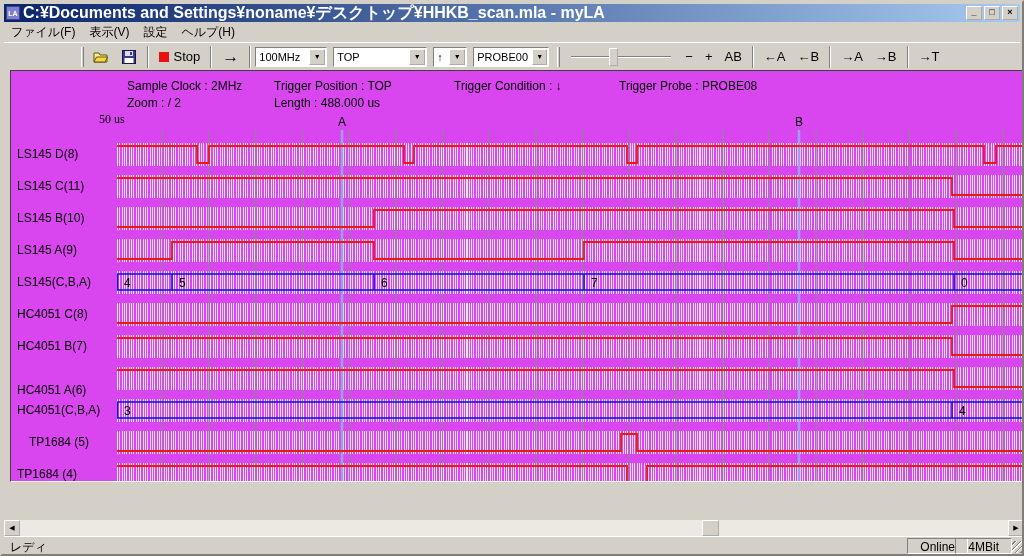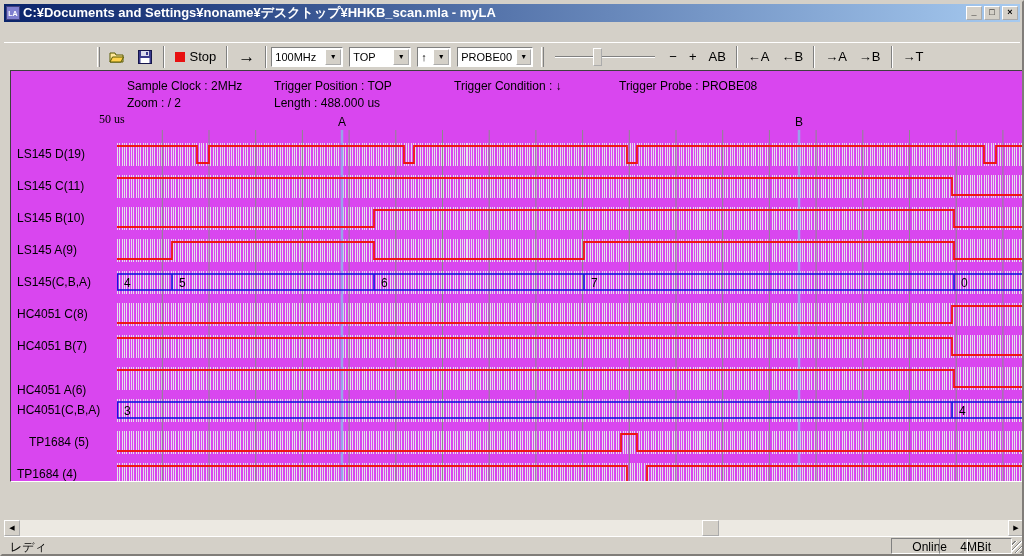--- a/index.html
+++ b/index.html
@@ -20,7 +20,7 @@
     border:1px solid #404080; color:#fff; font-size:7px; font-weight:bold;
     display:flex; align-items:center; justify-content:center;
   }
-  #titletext { font-size:13px; font-weight:bold; white-space:nowrap; overflow:hidden; flex:1; }
+  #titletext { font-size:16px; font-weight:bold; white-space:nowrap; overflow:hidden; flex:1; }
   .winbtn {
     width:16px; height:14px; margin-left:2px; background:#d4d0c8;
     border:1px outset #fff; font-size:9px; line-height:11px; text-align:center;

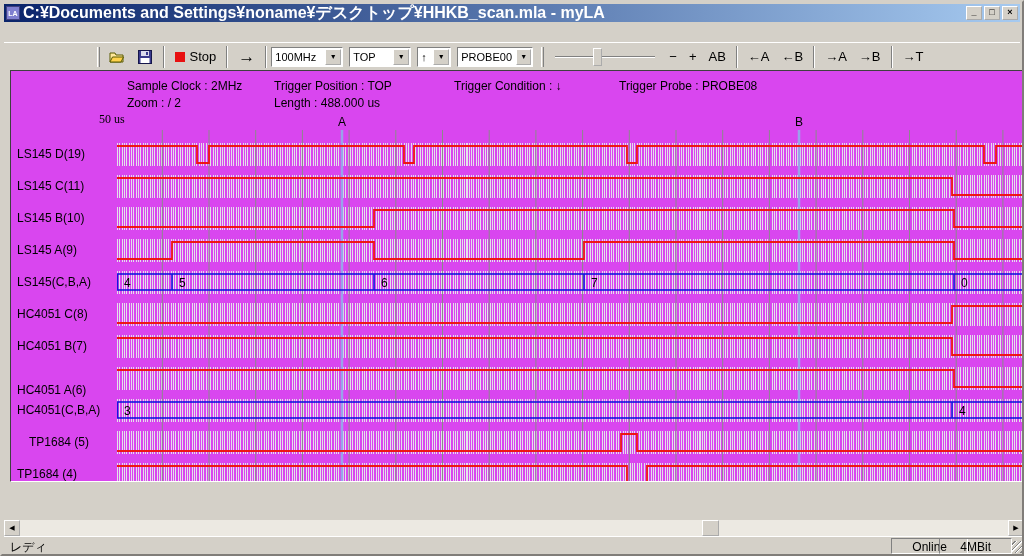--- a/index.html
+++ b/index.html
@@ -110,6 +110,12 @@
     <div class="winbtn">×</div>
   </div>
 
+  <div id="menubar">
+      <span class="menu-item">ファイル(F)</span>
+      <span class="menu-item">表示(V)</span>
+      <span class="menu-item">設定</span>
+      <span class="menu-item">ヘルプ(H)</span>
+    </div>
 
   <div id="toolbar">
     <div class="tb-grip"></div>

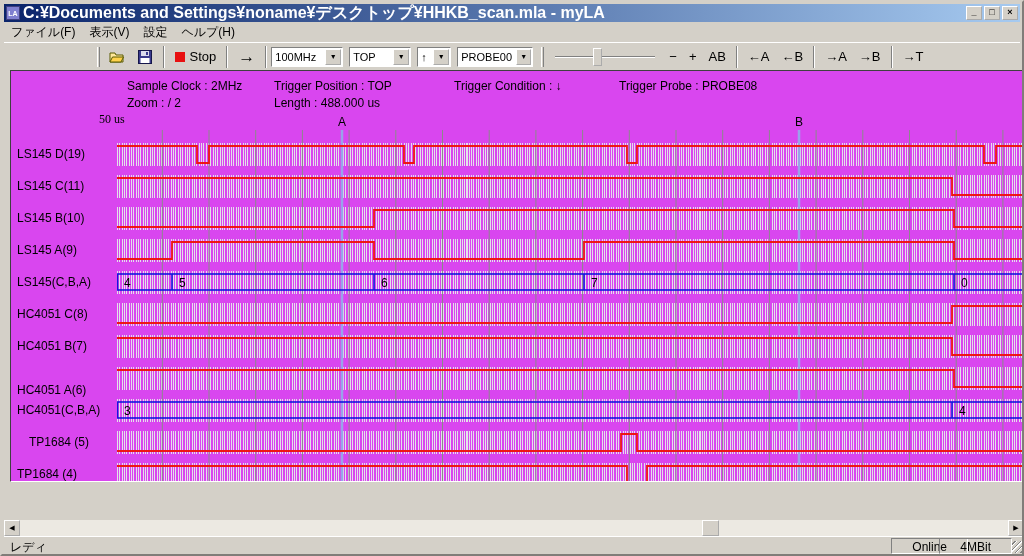--- a/index.html
+++ b/index.html
@@ -147,7 +147,7 @@
       <span class="cval">100MHz</span>
       <span class="carw">▼</span>
     </div>
-    <div class="combo" style="width:62px">
+    <div class="combo" style="width:94px">
       <span class="cval">TOP</span>
       <span class="carw">▼</span>
     </div>

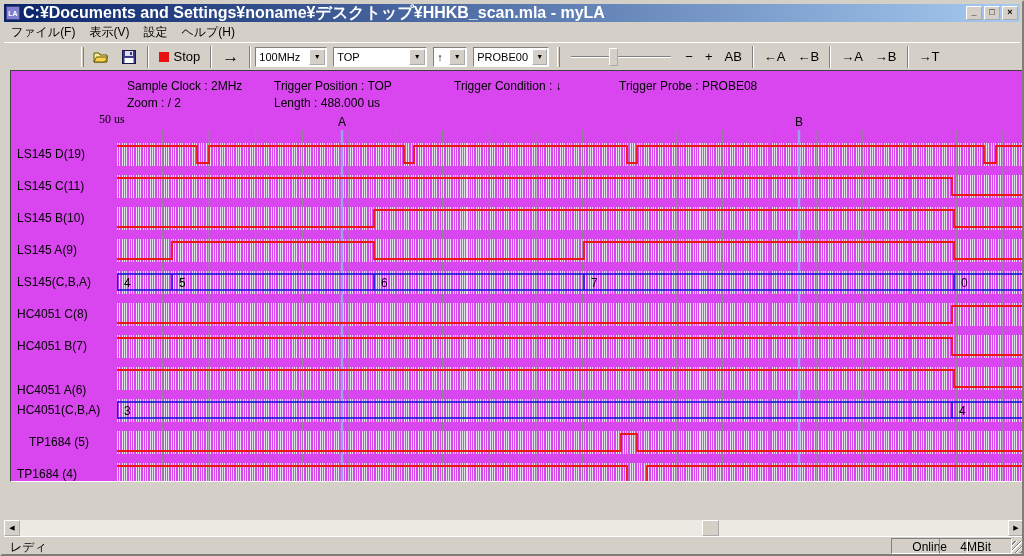--- a/index.html
+++ b/index.html
@@ -192,7 +192,7 @@
       </div>
     <div id="ruler-label">50 us</div>
     <div id="labels">
-        <div class="chan-label" style="top: 76px;">LS145 D(19)</div>
+        <div class="chan-label" style="top: 76px;">LS145 D(8)</div>
         <div class="chan-label" style="top: 108px;">LS145 C(11)</div>
         <div class="chan-label" style="top: 140px;">LS145 B(10)</div>
         <div class="chan-label" style="top: 172px;">LS145 A(9)</div>

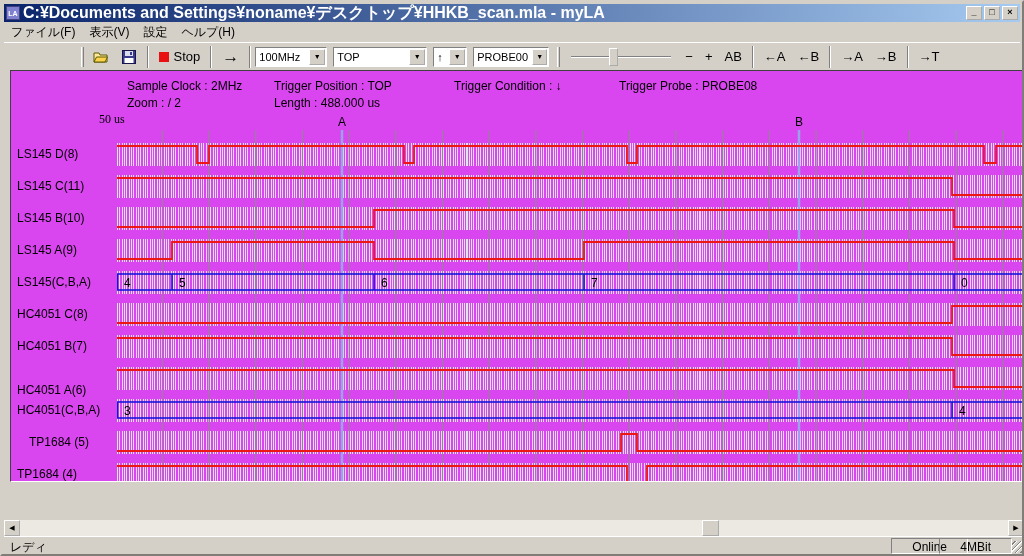--- a/index.html
+++ b/index.html
@@ -90,7 +90,7 @@
   #statusbar { position:absolute; left:2px; top:534px; width:1020px; height:18px;
     border-top:1px solid #fff; font-size:12px; color:#000; }
   #status-ready { position:absolute; left:6px; top:2px; }
-  .status-panel { position:absolute; top:1px; height:16px; padding:1px 20px;
+  .status-panel { position:absolute; top:1px; height:16px; padding:1px 12px;
     border:1px solid; border-color:#808080 #fff #fff #808080; font-size:12px; }
   #panel-online { right:56px; }
   #panel-mem { right:12px; }

